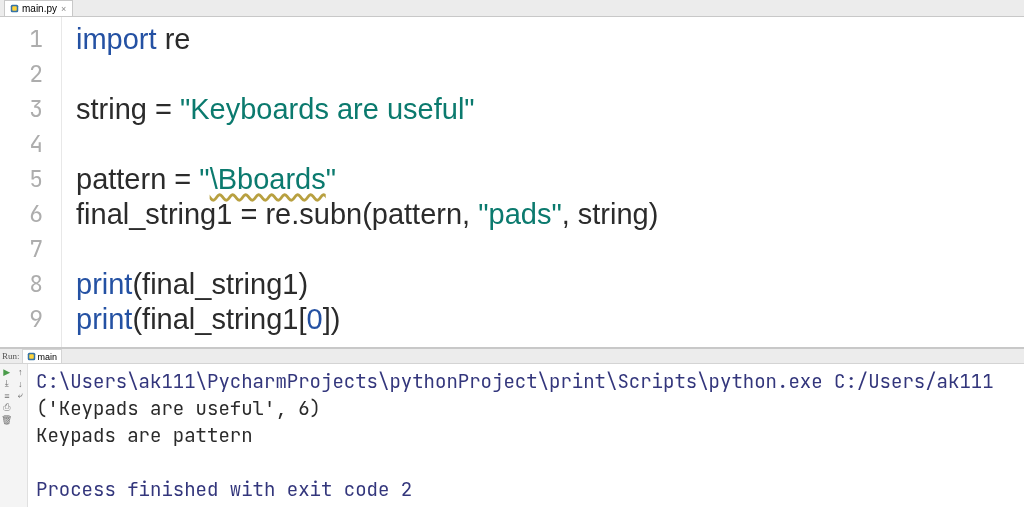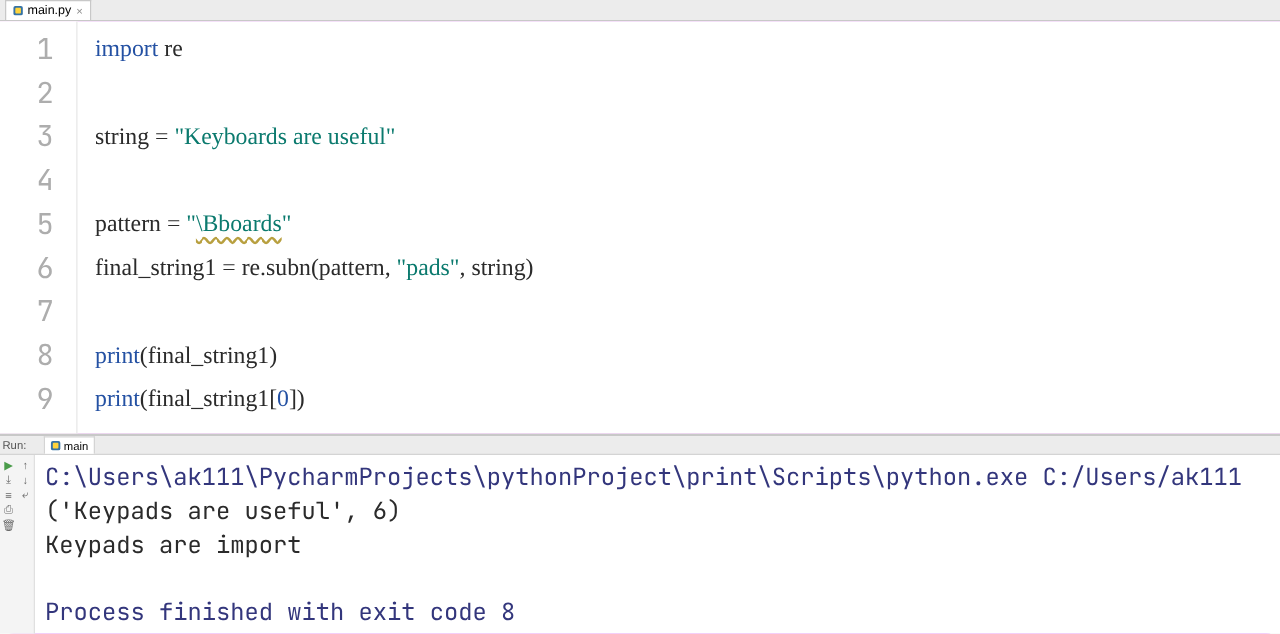--- a/index.html
+++ b/index.html
@@ -15,7 +15,7 @@
       display: flex;
       flex-direction: column;
       height: 100%;
-      background: #d946ef;
+      background: #a16207;
       border-radius: 11px;
     }
     

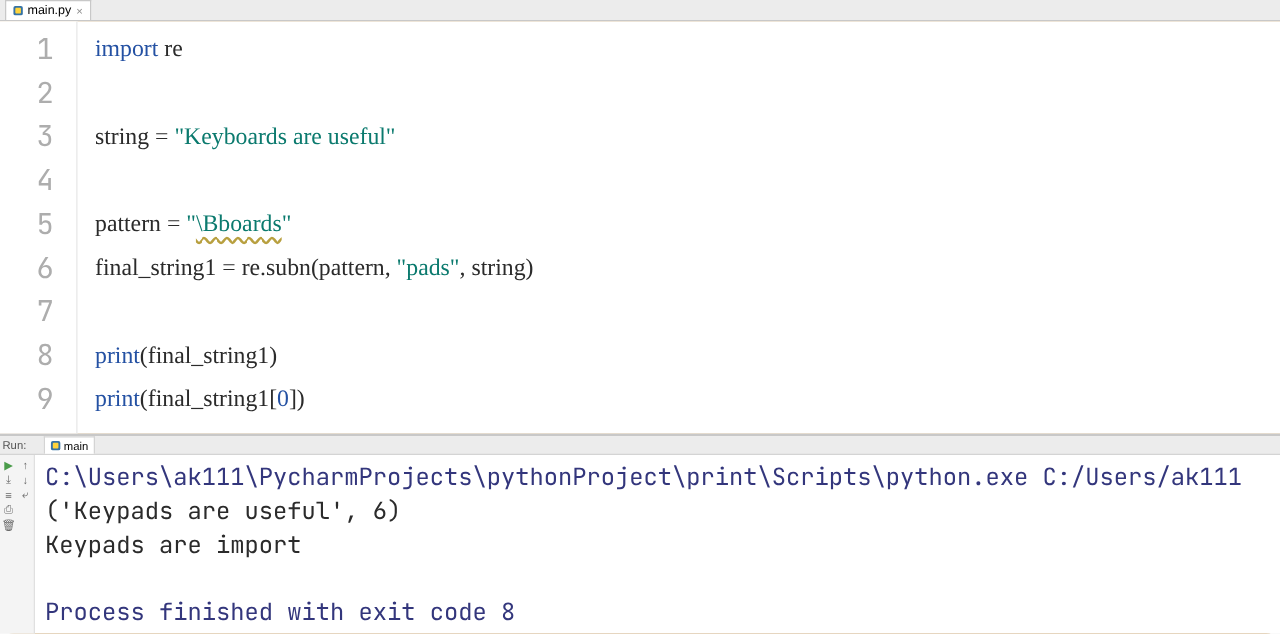--- a/index.html
+++ b/index.html
@@ -73,8 +73,8 @@
       flex: 1;
       padding-top: 5px;
       padding-left: 14px;
-      font-family: Liberation Serif, serif;
-      font-size: 19px;
+      font-family: Liberation Sans, sans-serif;
+      font-size: 29px;
       line-height: 35px;
       color: #2b2b2b;
       white-space: pre;

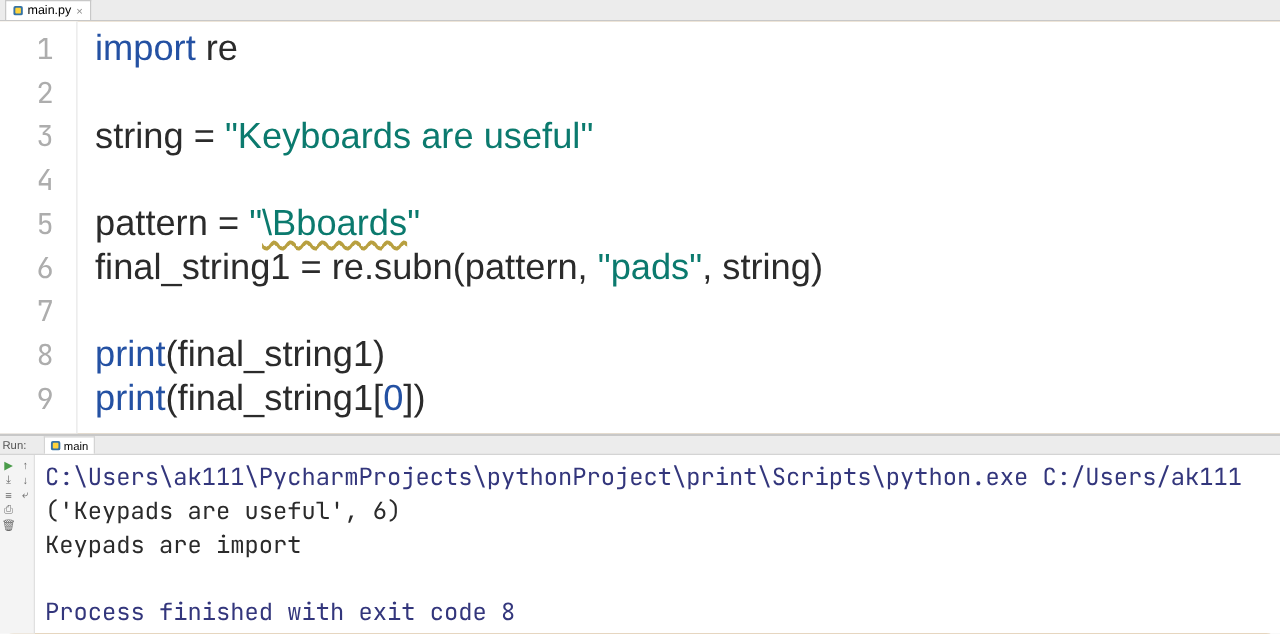--- a/index.html
+++ b/index.html
@@ -102,7 +102,7 @@
       font-size: 9px;
       padding-left: 2px;
     }
-    .run-label { color: #555; }
+    .run-label { color: #555; font-family: Liberation Serif, serif; }
     .run-config-tab {
       display: flex;
       align-items: center;

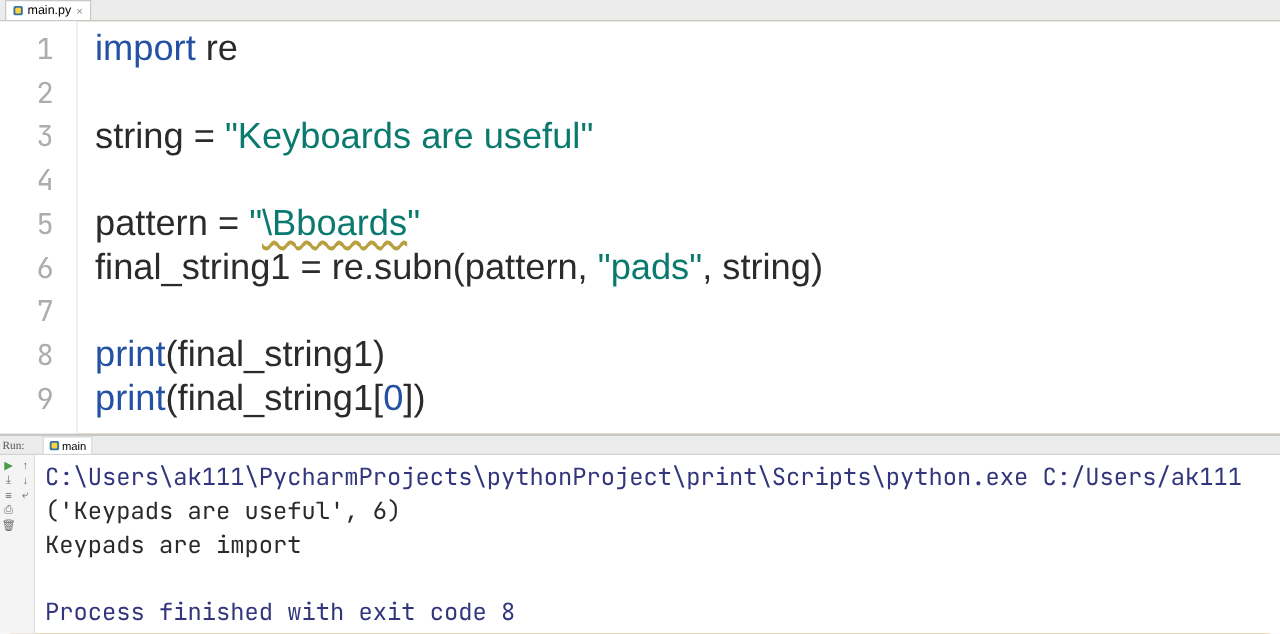--- a/index.html
+++ b/index.html
@@ -108,7 +108,7 @@
       align-items: center;
       gap: 2px;
       padding: 0 4px;
-      margin-left: 14px;
+      margin-left: 2px;
       background: #fff;
       border: 1px solid #d4d4d4;
       border-bottom: none;

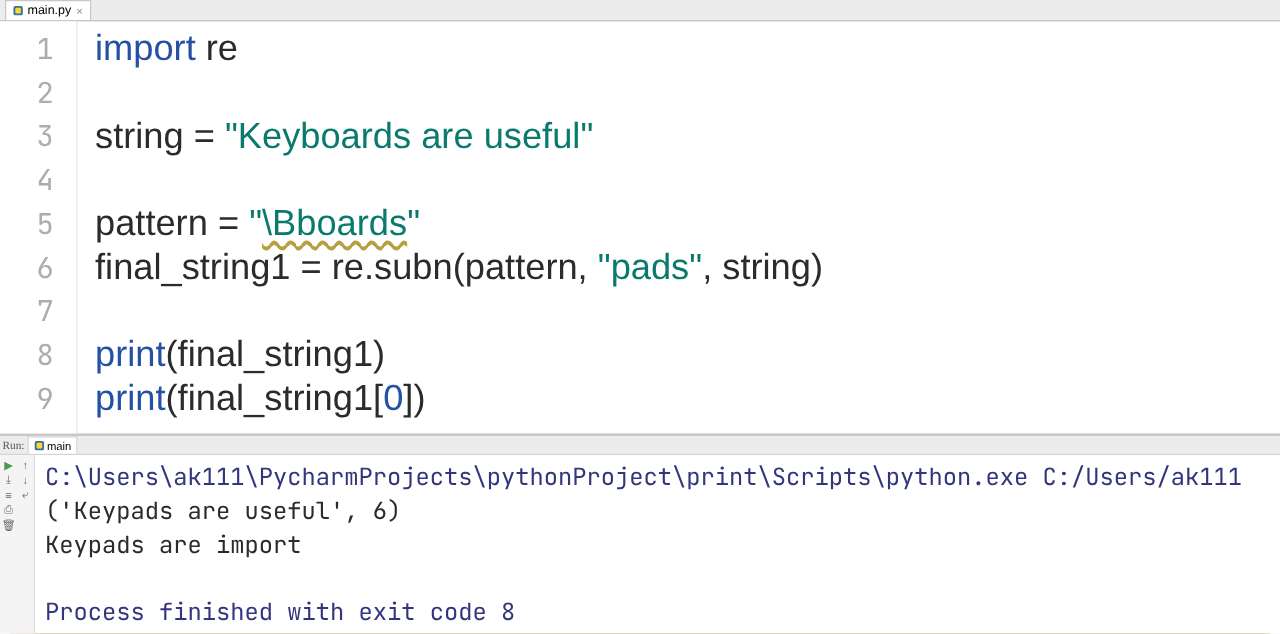--- a/index.html
+++ b/index.html
@@ -228,7 +228,7 @@
       </div>
       <div class="console-output"><span class="console-path">C:\Users\ak111\PycharmProjects\pythonProject\print\Scripts\python.exe C:/Users/ak111</span>
 <span>('Keypads are useful', 6)</span>
-<span>Keypads are import</span>
+<span>Keypads are pattern</span>
 <span></span>
 <span class="console-exit">Process finished with exit code 8</span></div>
     </div>

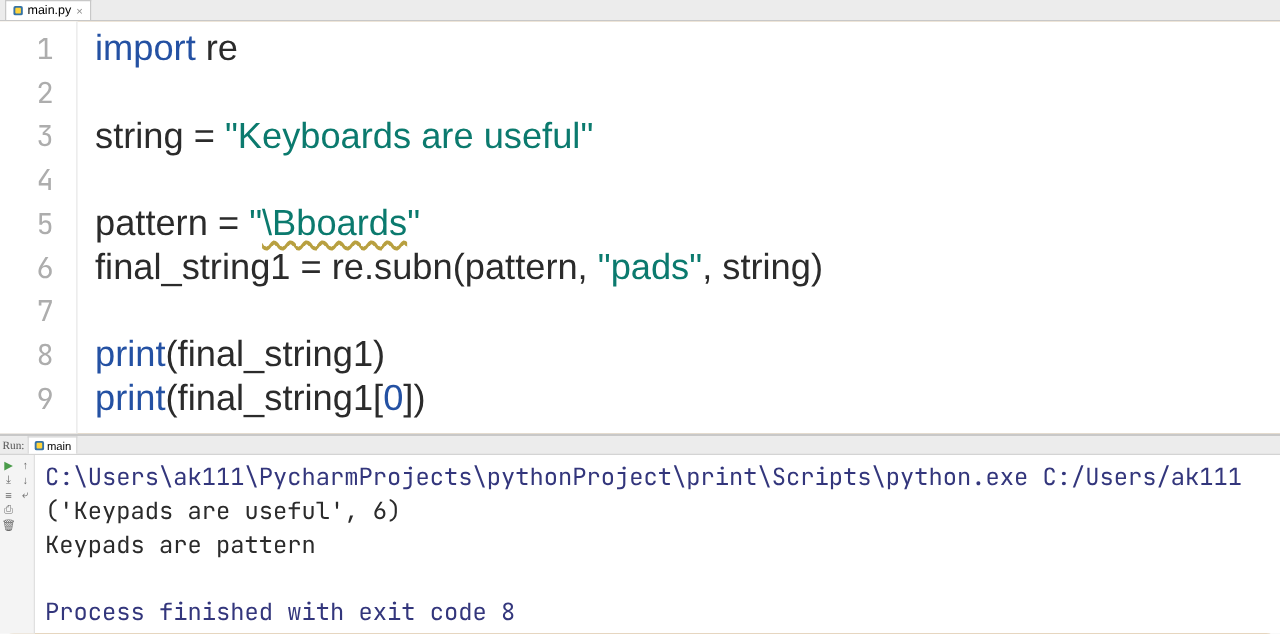--- a/index.html
+++ b/index.html
@@ -230,7 +230,7 @@
 <span>('Keypads are useful', 6)</span>
 <span>Keypads are pattern</span>
 <span></span>
-<span class="console-exit">Process finished with exit code 8</span></div>
+<span class="console-exit">Process finished with exit code 2</span></div>
     </div>
   </div>
 

